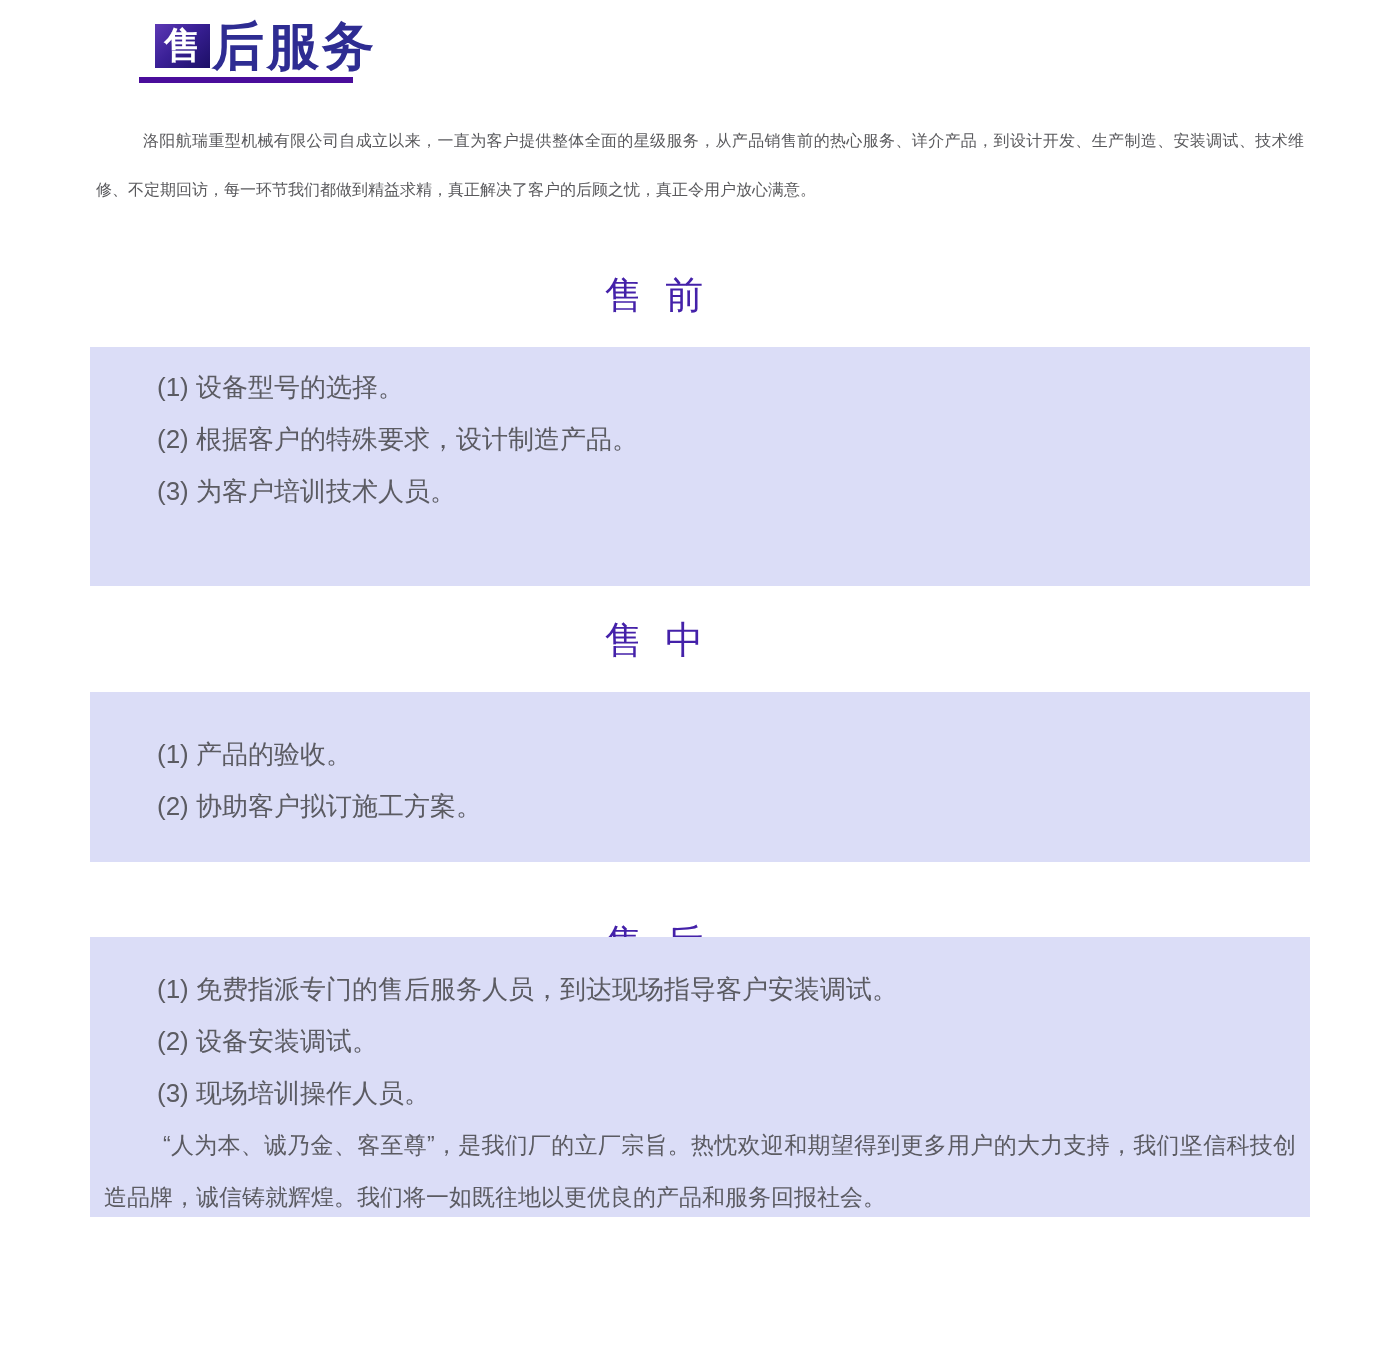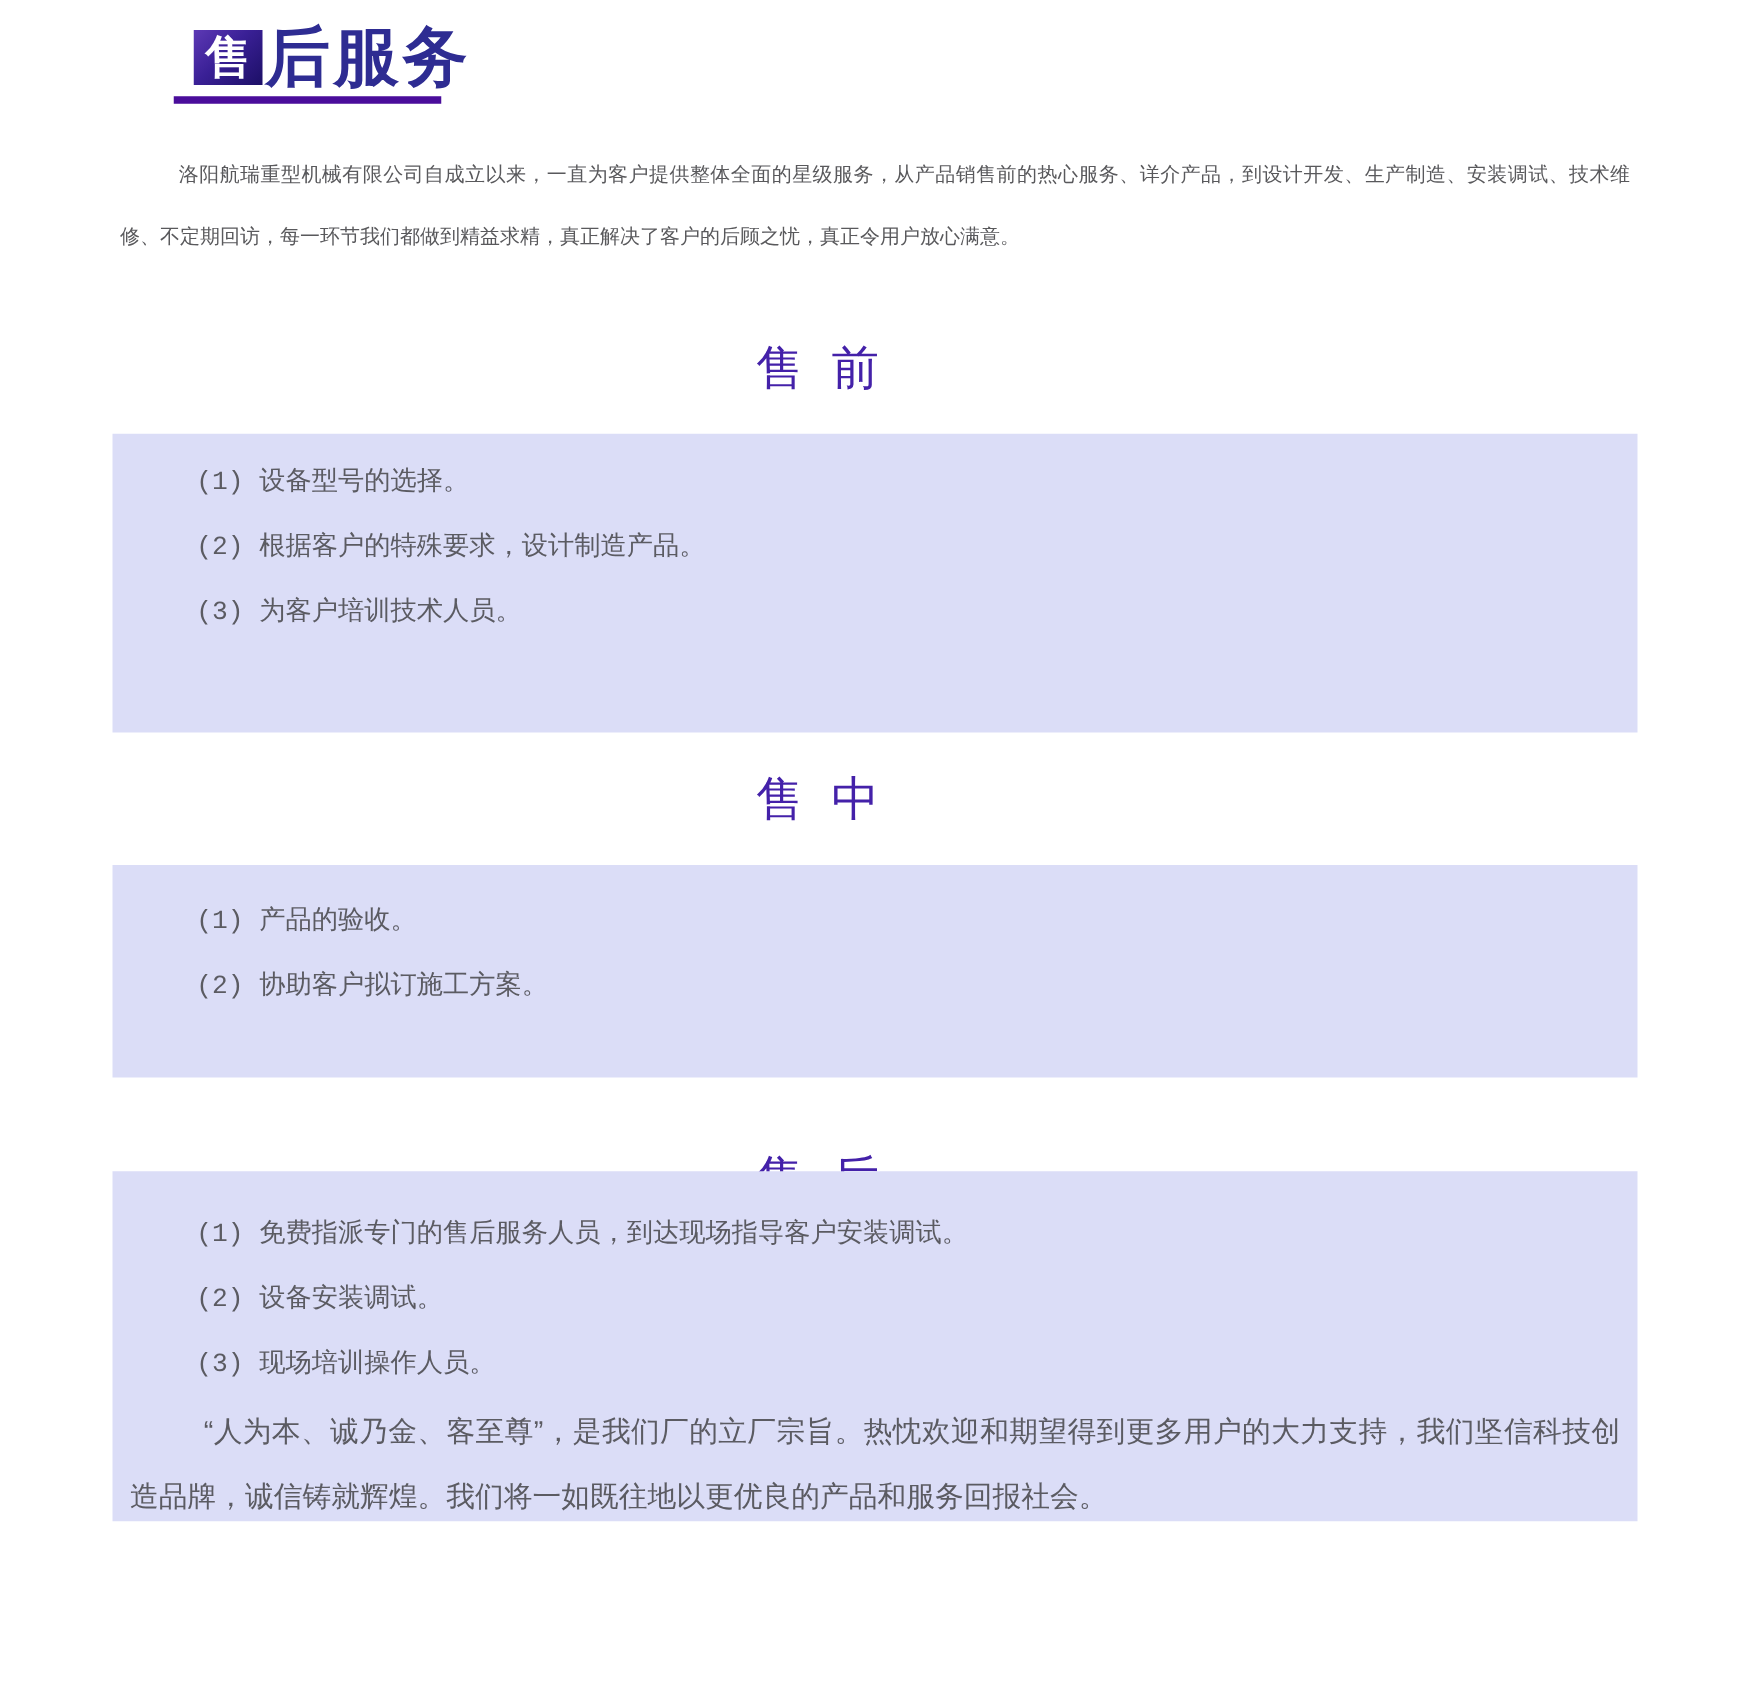--- a/index.html
+++ b/index.html
@@ -47,8 +47,8 @@
   #panel-midsale  .items { padding-top:20px; }
   #panel-aftersale .items { padding-top:26px; }
   .item {
-    padding-left:53px; font-size:21px; line-height:52px;
-    color:var(--item-gray,#5b5b62); white-space:nowrap;font-family:Liberation Mono, monospace;
+    padding-left:53px; font-size:26px; line-height:52px;
+    color:var(--item-gray,#5b5b62); white-space:nowrap;
   }
   .closing {
     font-size:23px; line-height:52px; color:var(--item-gray,#5b5b62);

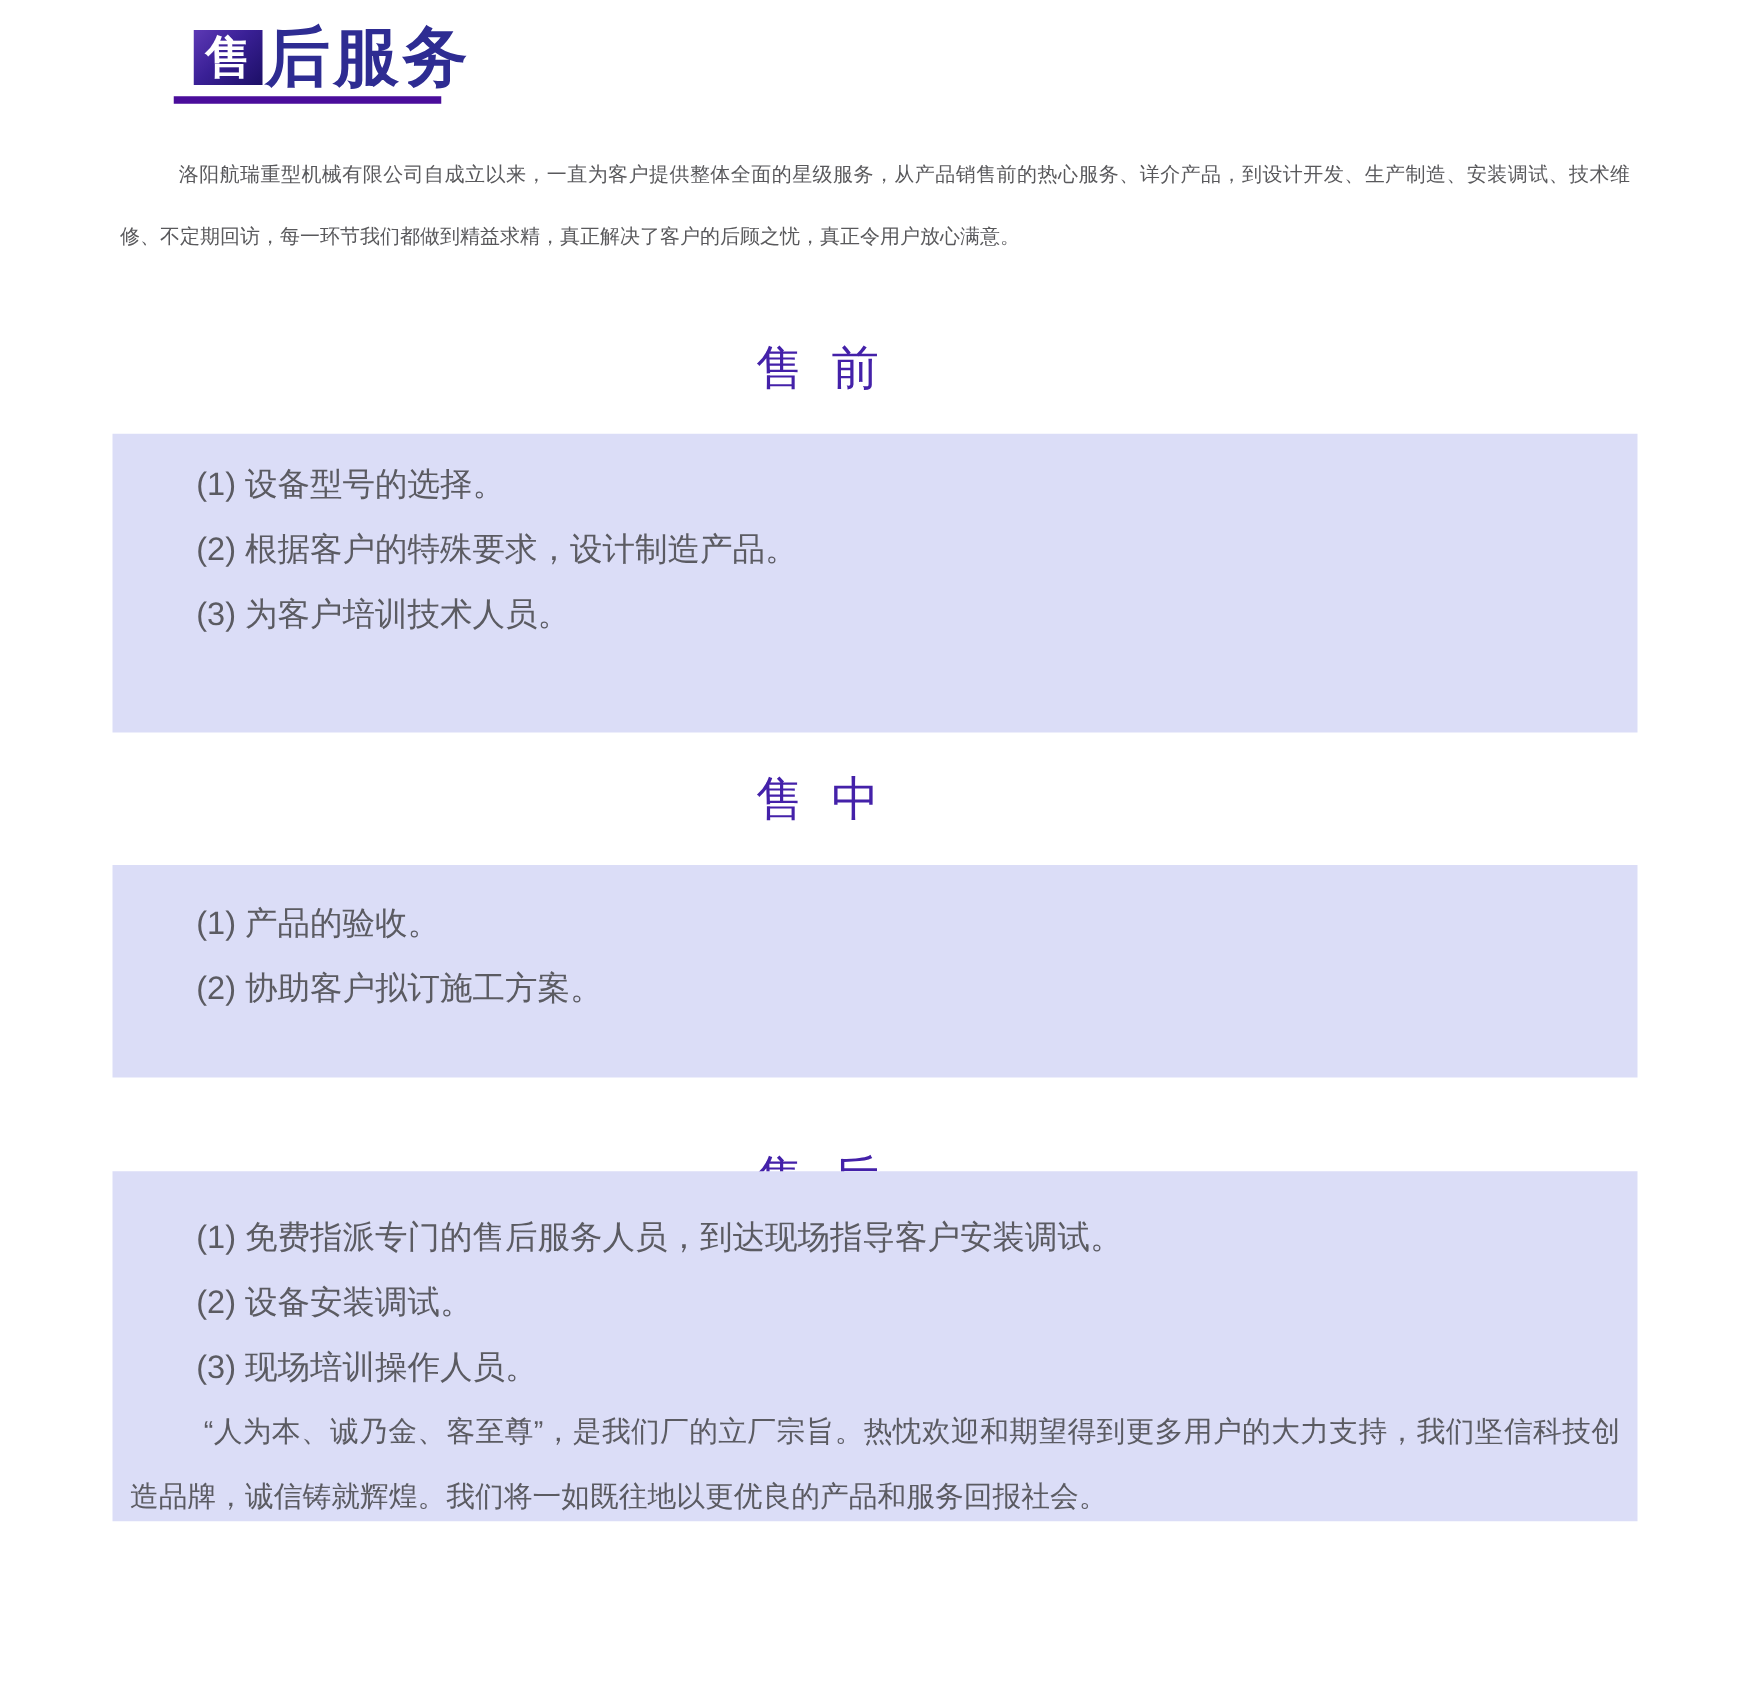--- a/index.html
+++ b/index.html
@@ -44,7 +44,7 @@
   #panel-midsale  { top:692px; height:170px; }
   #panel-aftersale{ top:937px; height:280px; }
   #panel-presale  .items { padding-top:14px; }
-  #panel-midsale  .items { padding-top:20px; }
+  #panel-midsale  .items { padding-top:36px; }
   #panel-aftersale .items { padding-top:26px; }
   .item {
     padding-left:53px; font-size:26px; line-height:52px;

